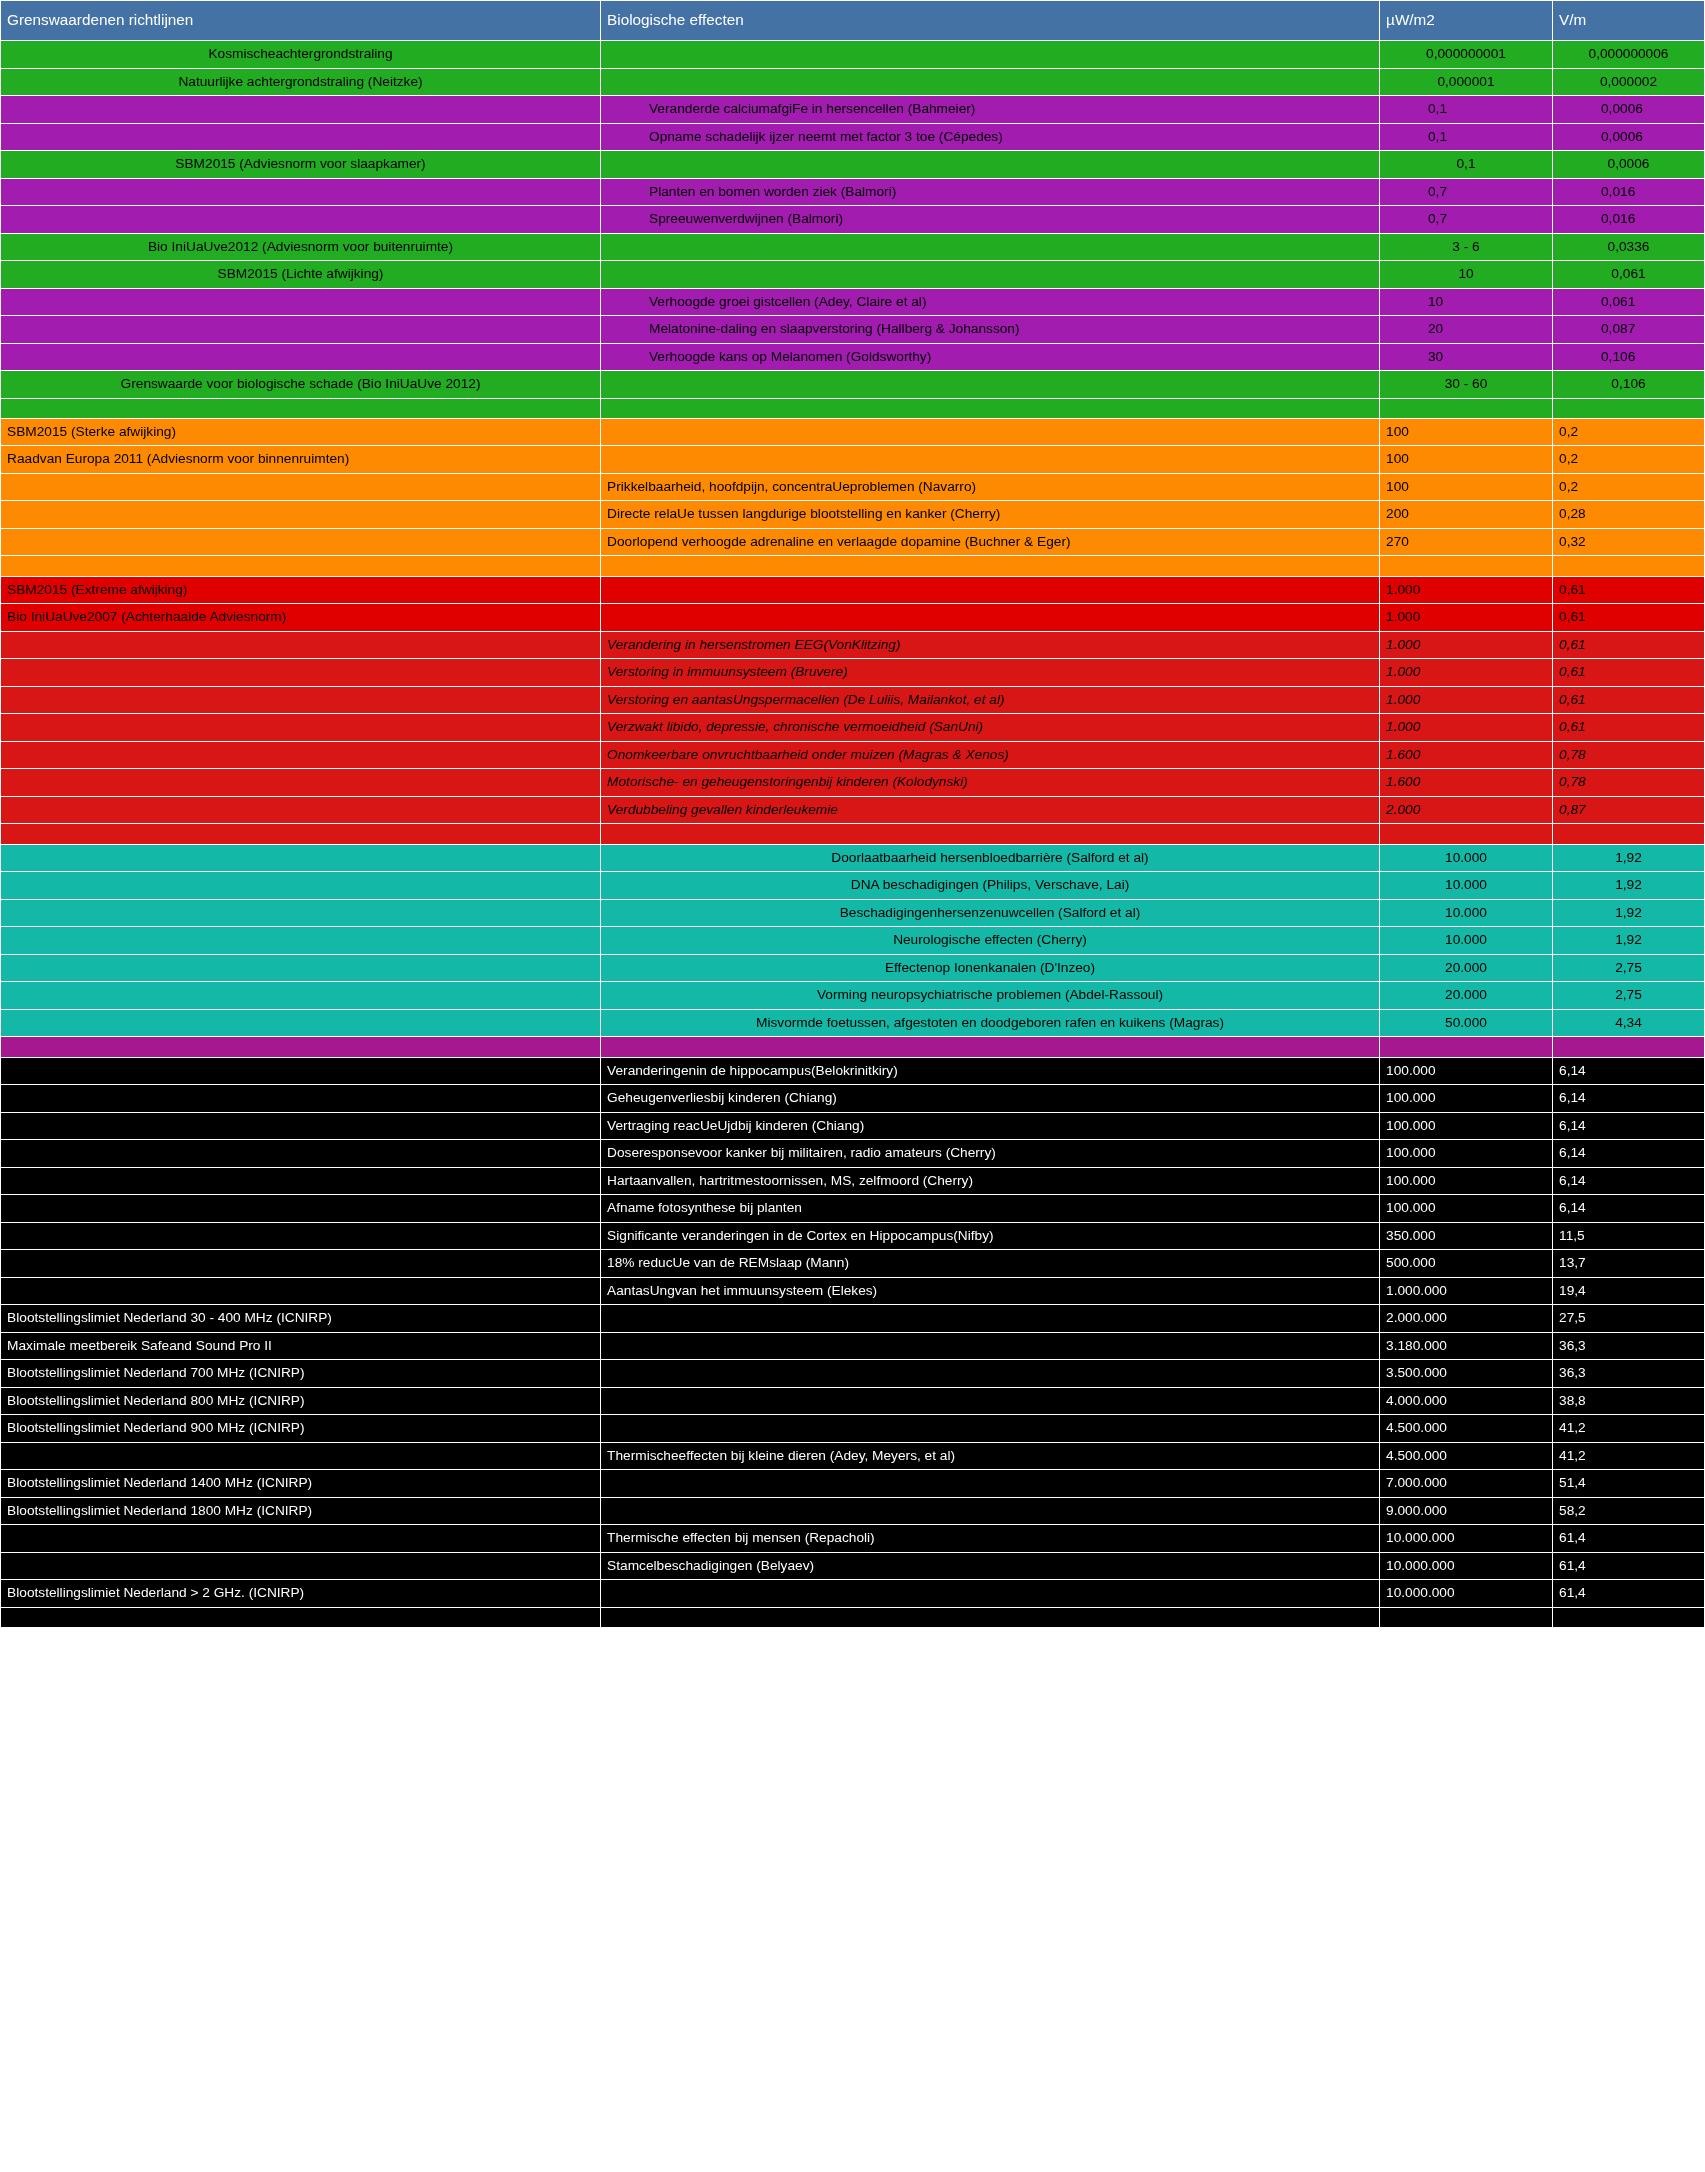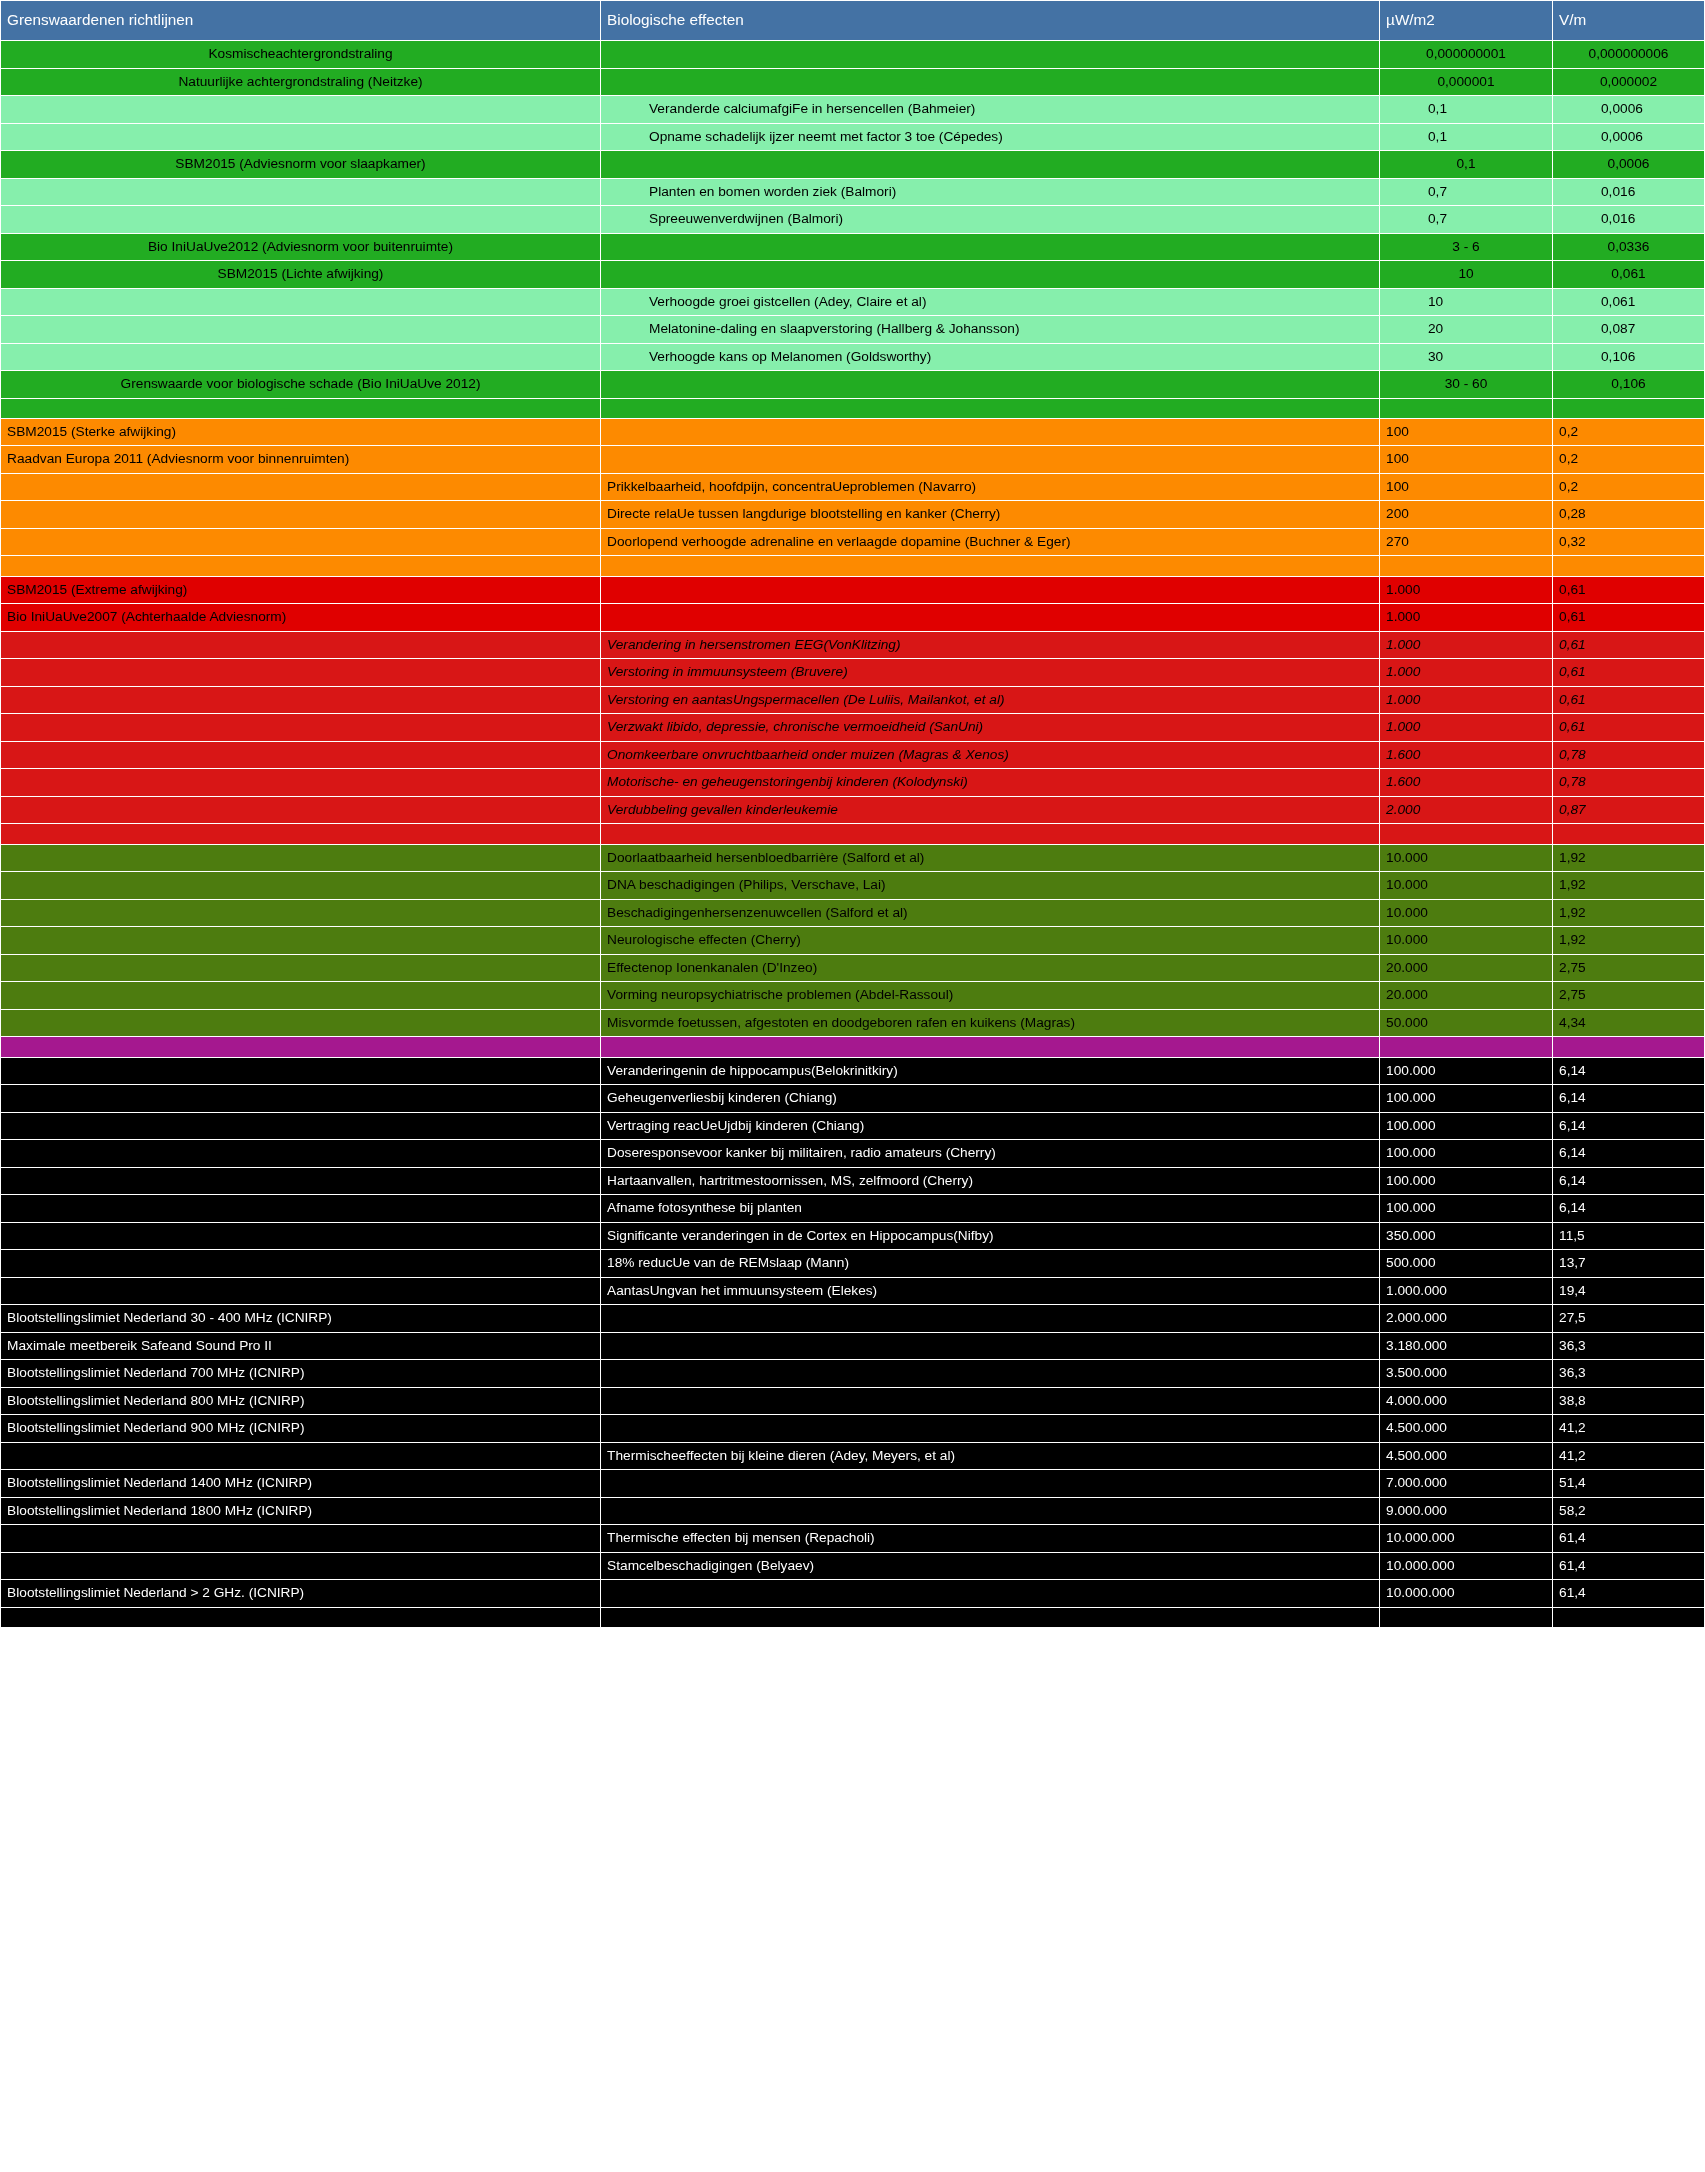--- a/index.html
+++ b/index.html
@@ -44,7 +44,7 @@
   }
   
   tr.band-green  td { background: #22ac22; text-align: center; }
-  tr.band-green2 td { background: #86efac; padding-left: 48px; }
+  tr.band-green2 td { background: #a21caf; padding-left: 48px; }
   tr.band-orange td { background: #fd8a00; }
   tr.band-red    td { background: #e00000; margin-left: 48px; }
   tr.band-red2   td { background: #d81616; font-style: italic; }

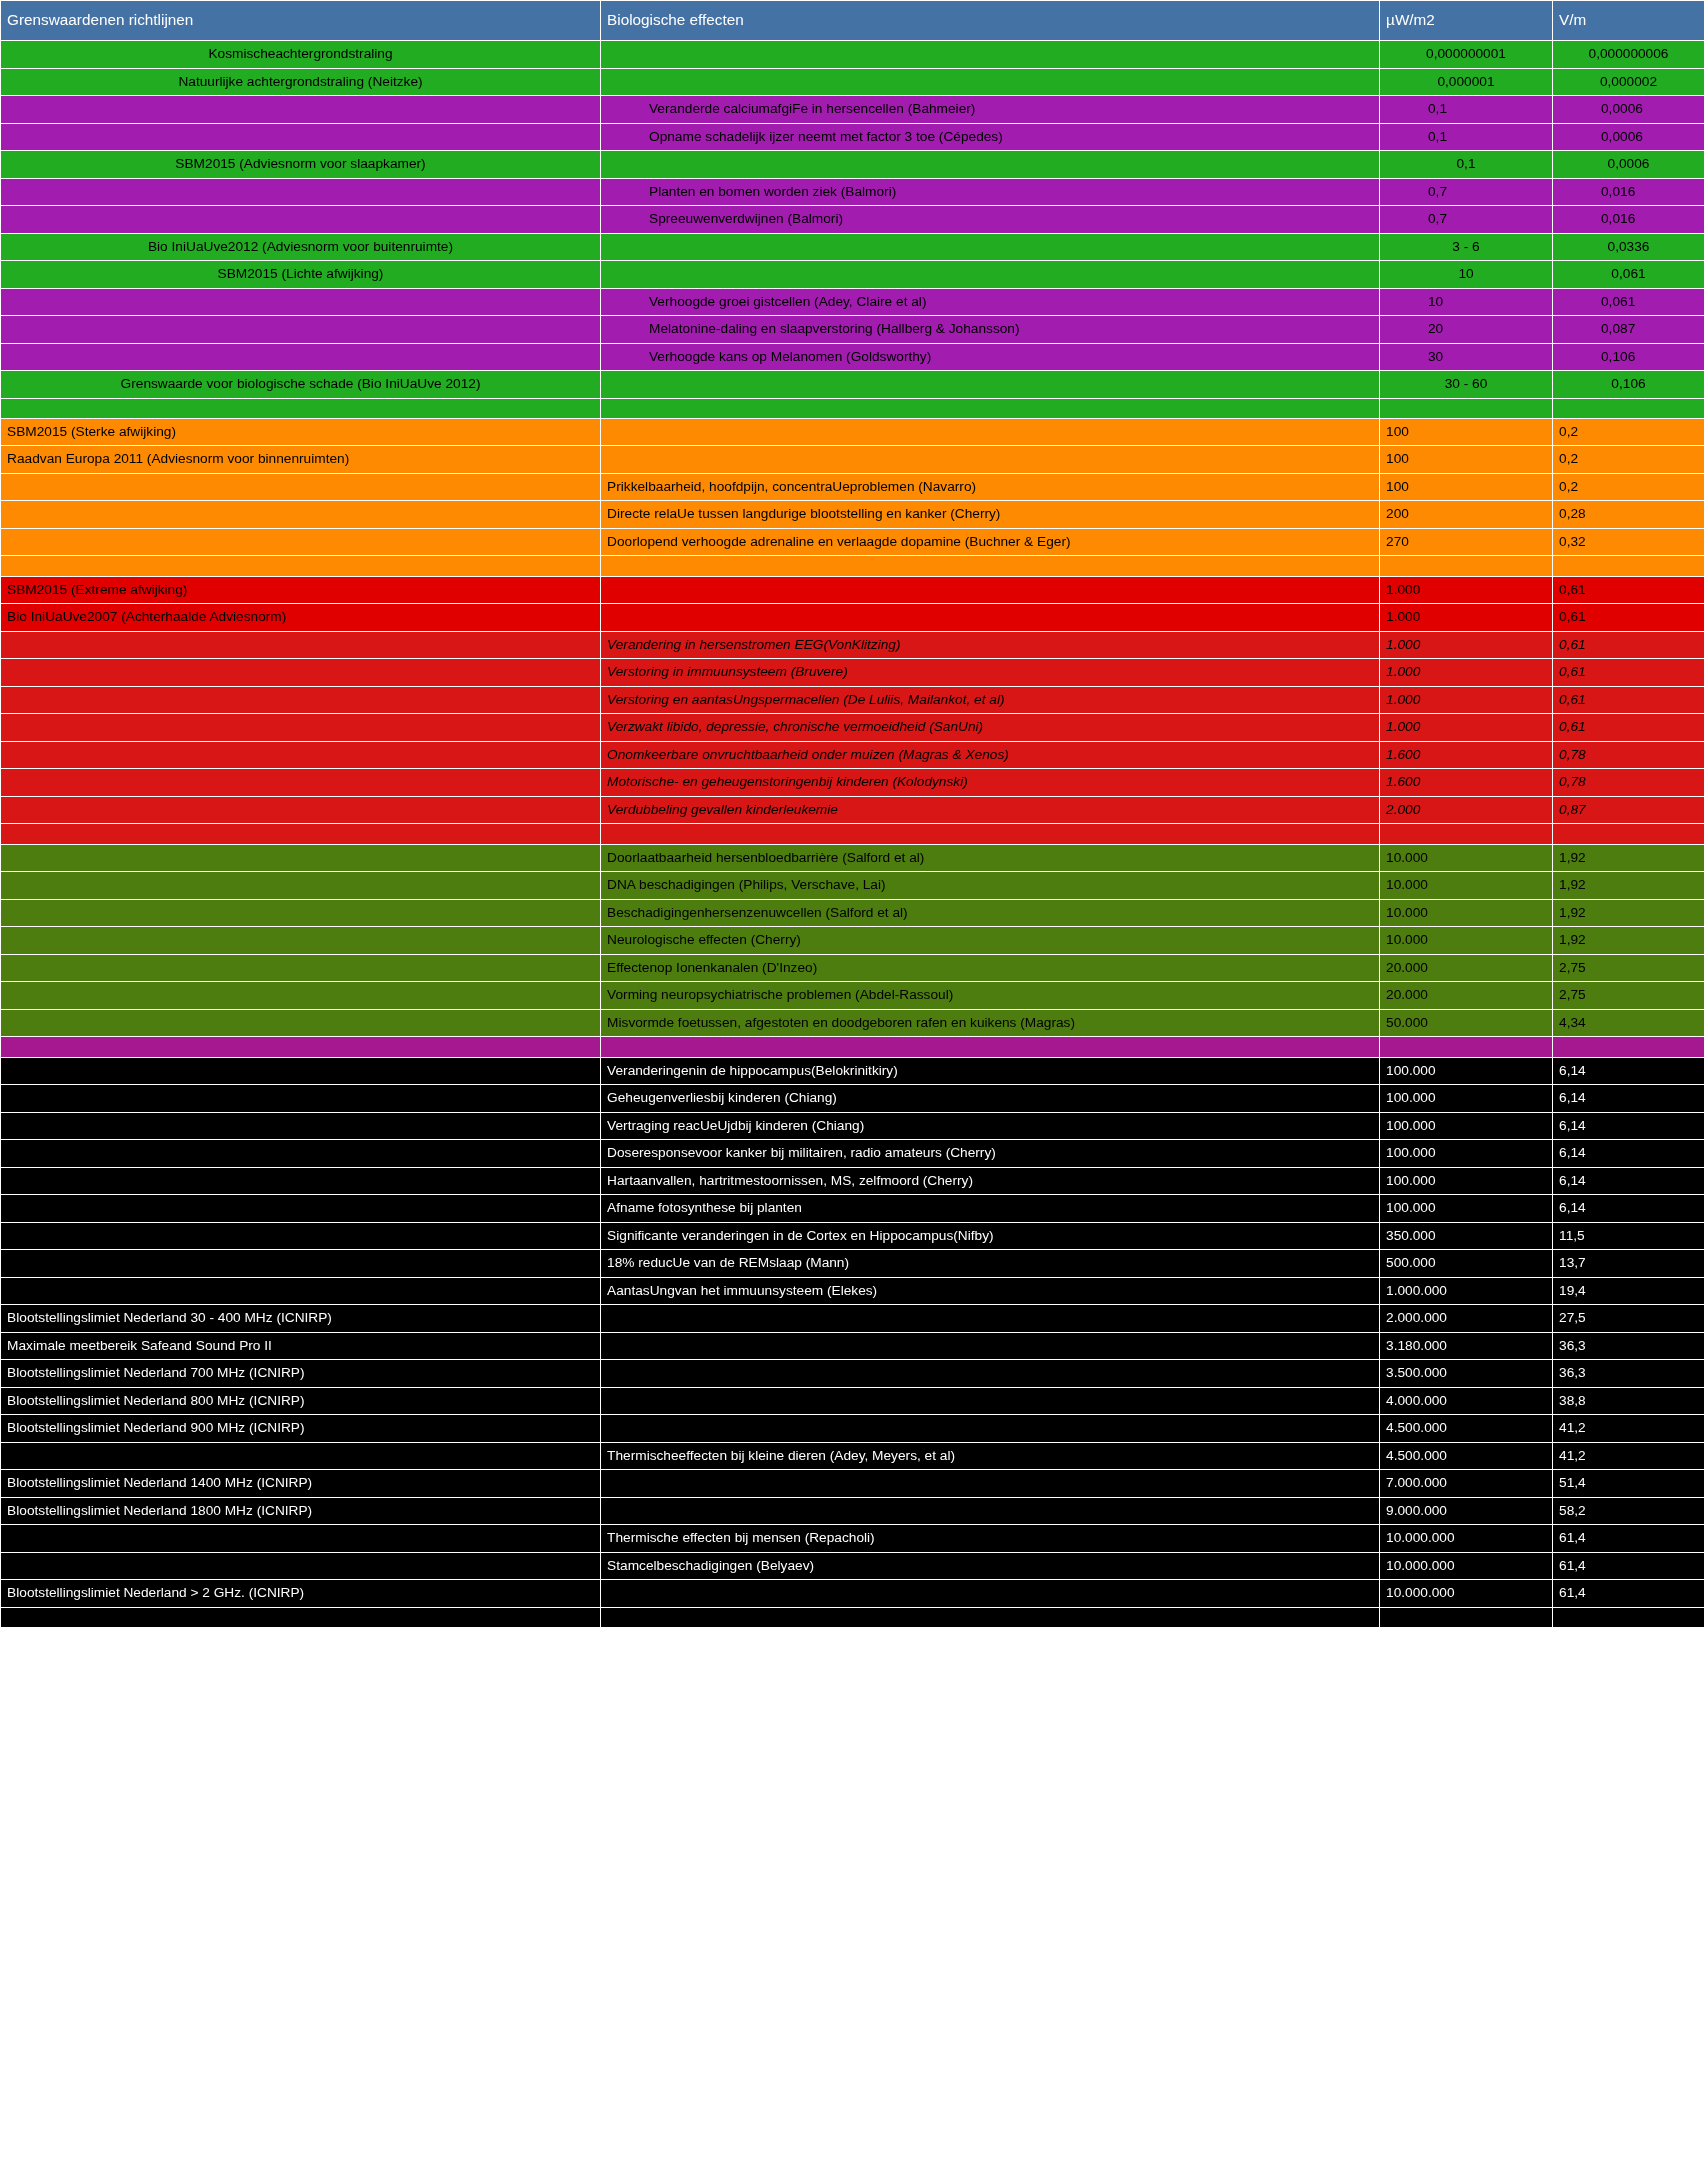--- a/index.html
+++ b/index.html
@@ -48,7 +48,7 @@
   tr.band-orange td { background: #fd8a00; }
   tr.band-red    td { background: #e00000; margin-left: 48px; }
   tr.band-red2   td { background: #d81616; font-style: italic; }
-  tr.band-magenta td { background: #4d7c0f; }
+  tr.band-magenta td { background: #14b8a6; text-align: center; }
   tr.band-magenta2 td { background: #a5188f; }
   tr.band-black  td { background: #000000; color: #ffffff; }
   tr.spacer td { height: 20.4px; }

